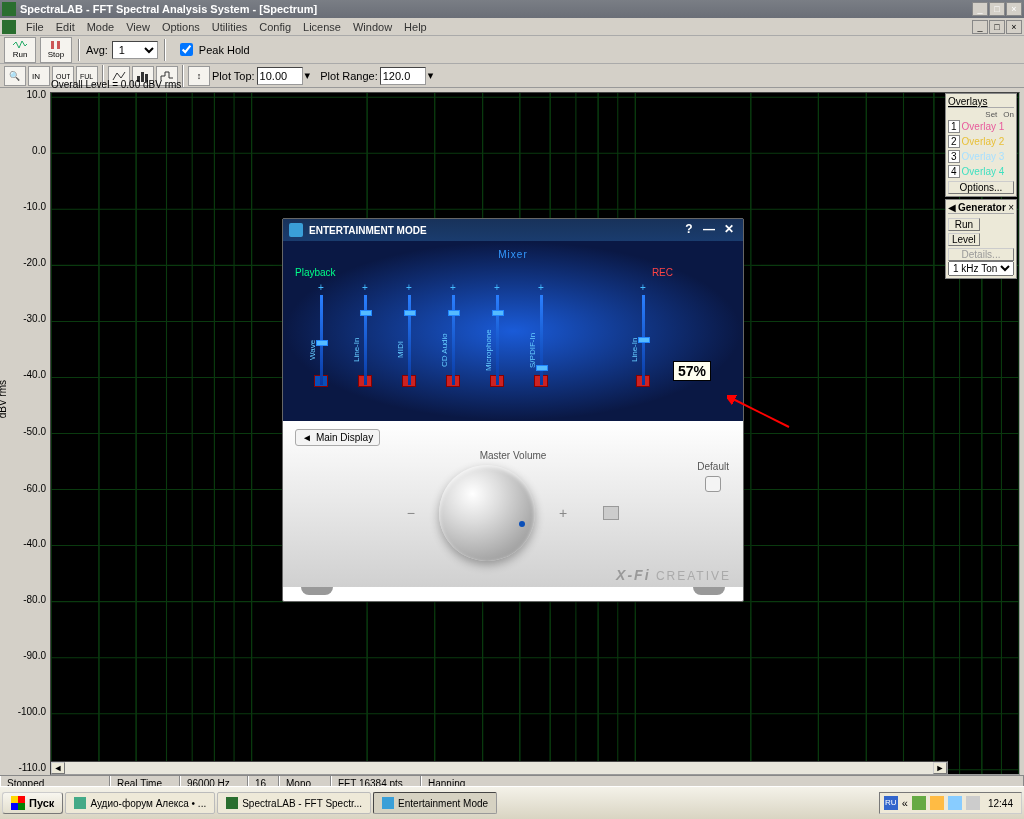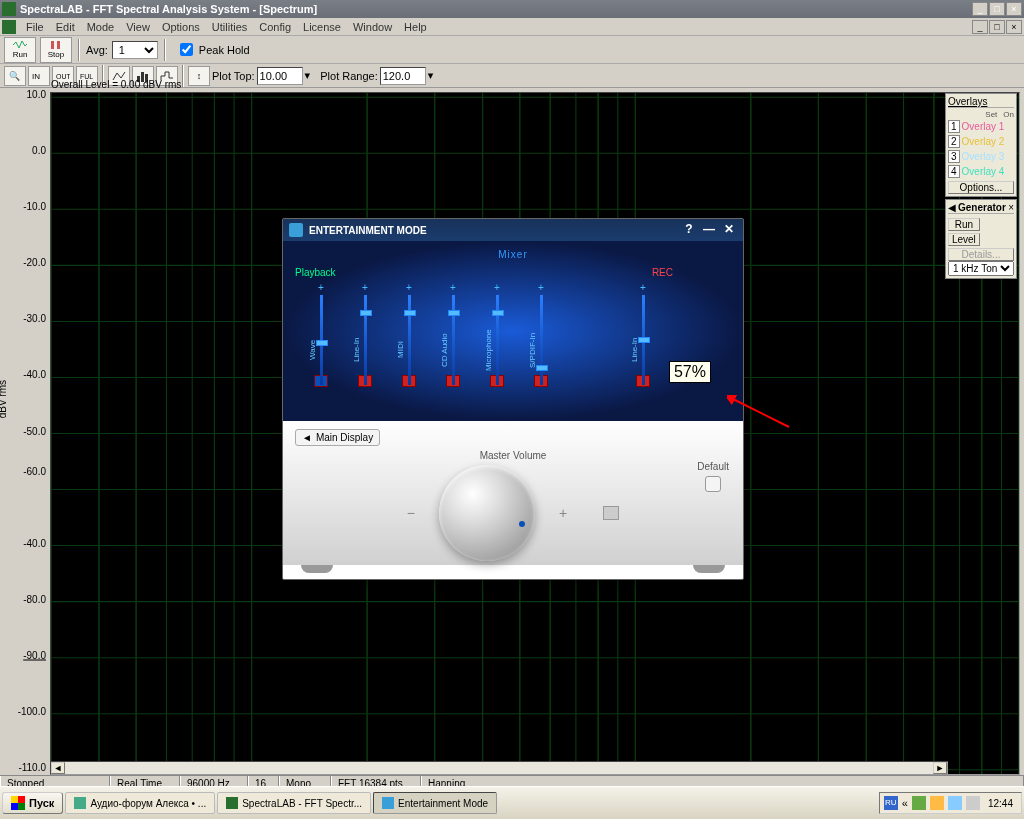--- a/index.html
+++ b/index.html
@@ -91,7 +91,7 @@
   .chan .mute { width:14px; height:12px; background:#c22; border:1px solid #800; cursor:pointer;}
   .chan .mute.spk { background:#0a4fb8;}
   .chan .lbl { color:#6cf; font-size:8px; writing-mode:vertical-rl; transform:rotate(180deg); height:50px; margin-top:-62px; margin-left:-18px; position:relative; text-align:center;}
-  .tooltip { position:absolute; right:32px; top:120px; background:#fffff0; border:1px solid #000; padding:1px 4px; font-size:16px; z-index:5;}
+  .tooltip { position:absolute; right:32px; top:120px; background:#fffff0; border:1px solid #000; padding:1px 4px; font-size:14px; z-index:5;font-weight:bold;}
   
   .arrow { position:absolute; right:-54px; top:154px; z-index:10;}
   

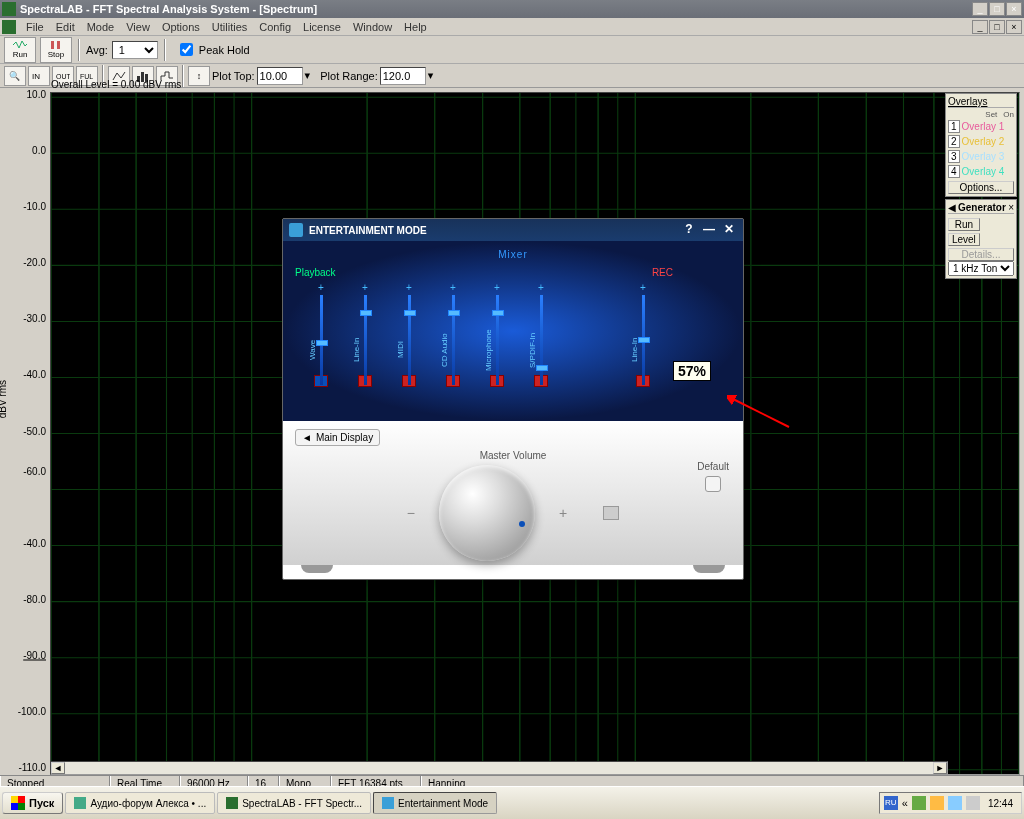--- a/index.html
+++ b/index.html
@@ -220,7 +220,7 @@
       <div class="ytick" style="top: 230.333px;">-30.0</div>
       <div class="ytick" style="top: 286.417px;">-40.0</div>
       <div class="ytick" style="top: 342.5px;">-50.0</div>
-      <div class="ytick" style="top: 383px;">-60.0</div>
+      <div class="ytick" style="top: 400px;">-60.0</div>
       <div class="ytick" style="top: 454.667px;">-40.0</div>
       <div class="ytick" style="top: 510.75px;">-80.0</div>
       <div class="ytick" style="top: 566.833px; text-decoration: underline;">-90.0</div>

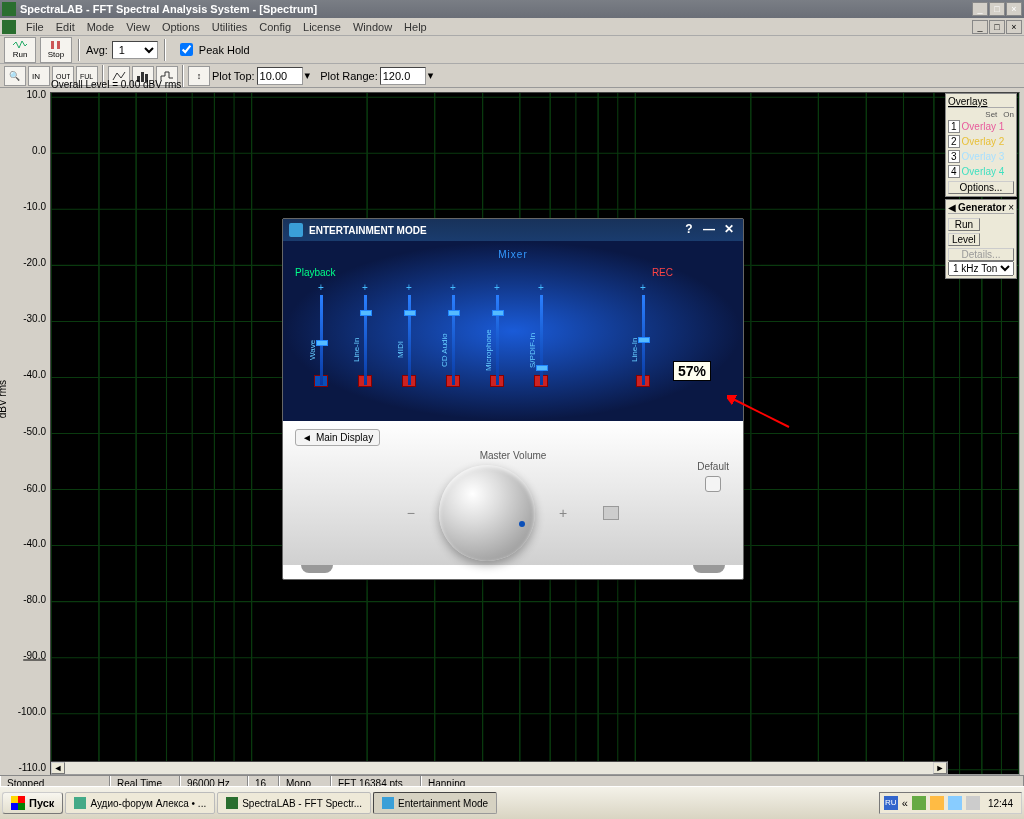--- a/index.html
+++ b/index.html
@@ -506,6 +506,7 @@
       <span>Default</span>
       <div class="dchk"></div>
     </div>
+    <div class="brand"><b>X-Fi</b> <span>CREATIVE</span></div>
   </div>
   <div class="feet">
       <div class="foot"></div>

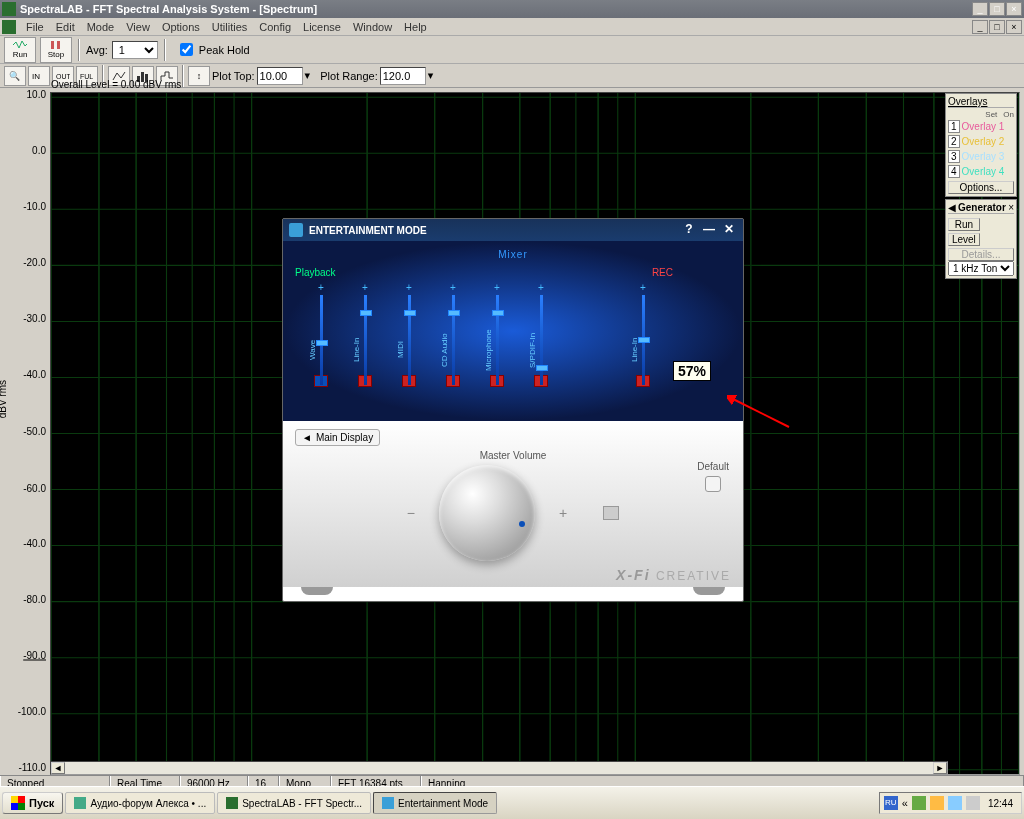--- a/index.html
+++ b/index.html
@@ -223,7 +223,7 @@
       <div class="ytick" style="top: 400px;">-60.0</div>
       <div class="ytick" style="top: 454.667px;">-40.0</div>
       <div class="ytick" style="top: 510.75px;">-80.0</div>
-      <div class="ytick" style="top: 566.833px; text-decoration: underline;">-90.0</div>
+      <div class="ytick" style="top: 566.833px;">-90.0</div>
       <div class="ytick" style="top: 622.917px;">-100.0</div>
       <div class="ytick" style="top: 679px;">-110.0</div>
     </div>

